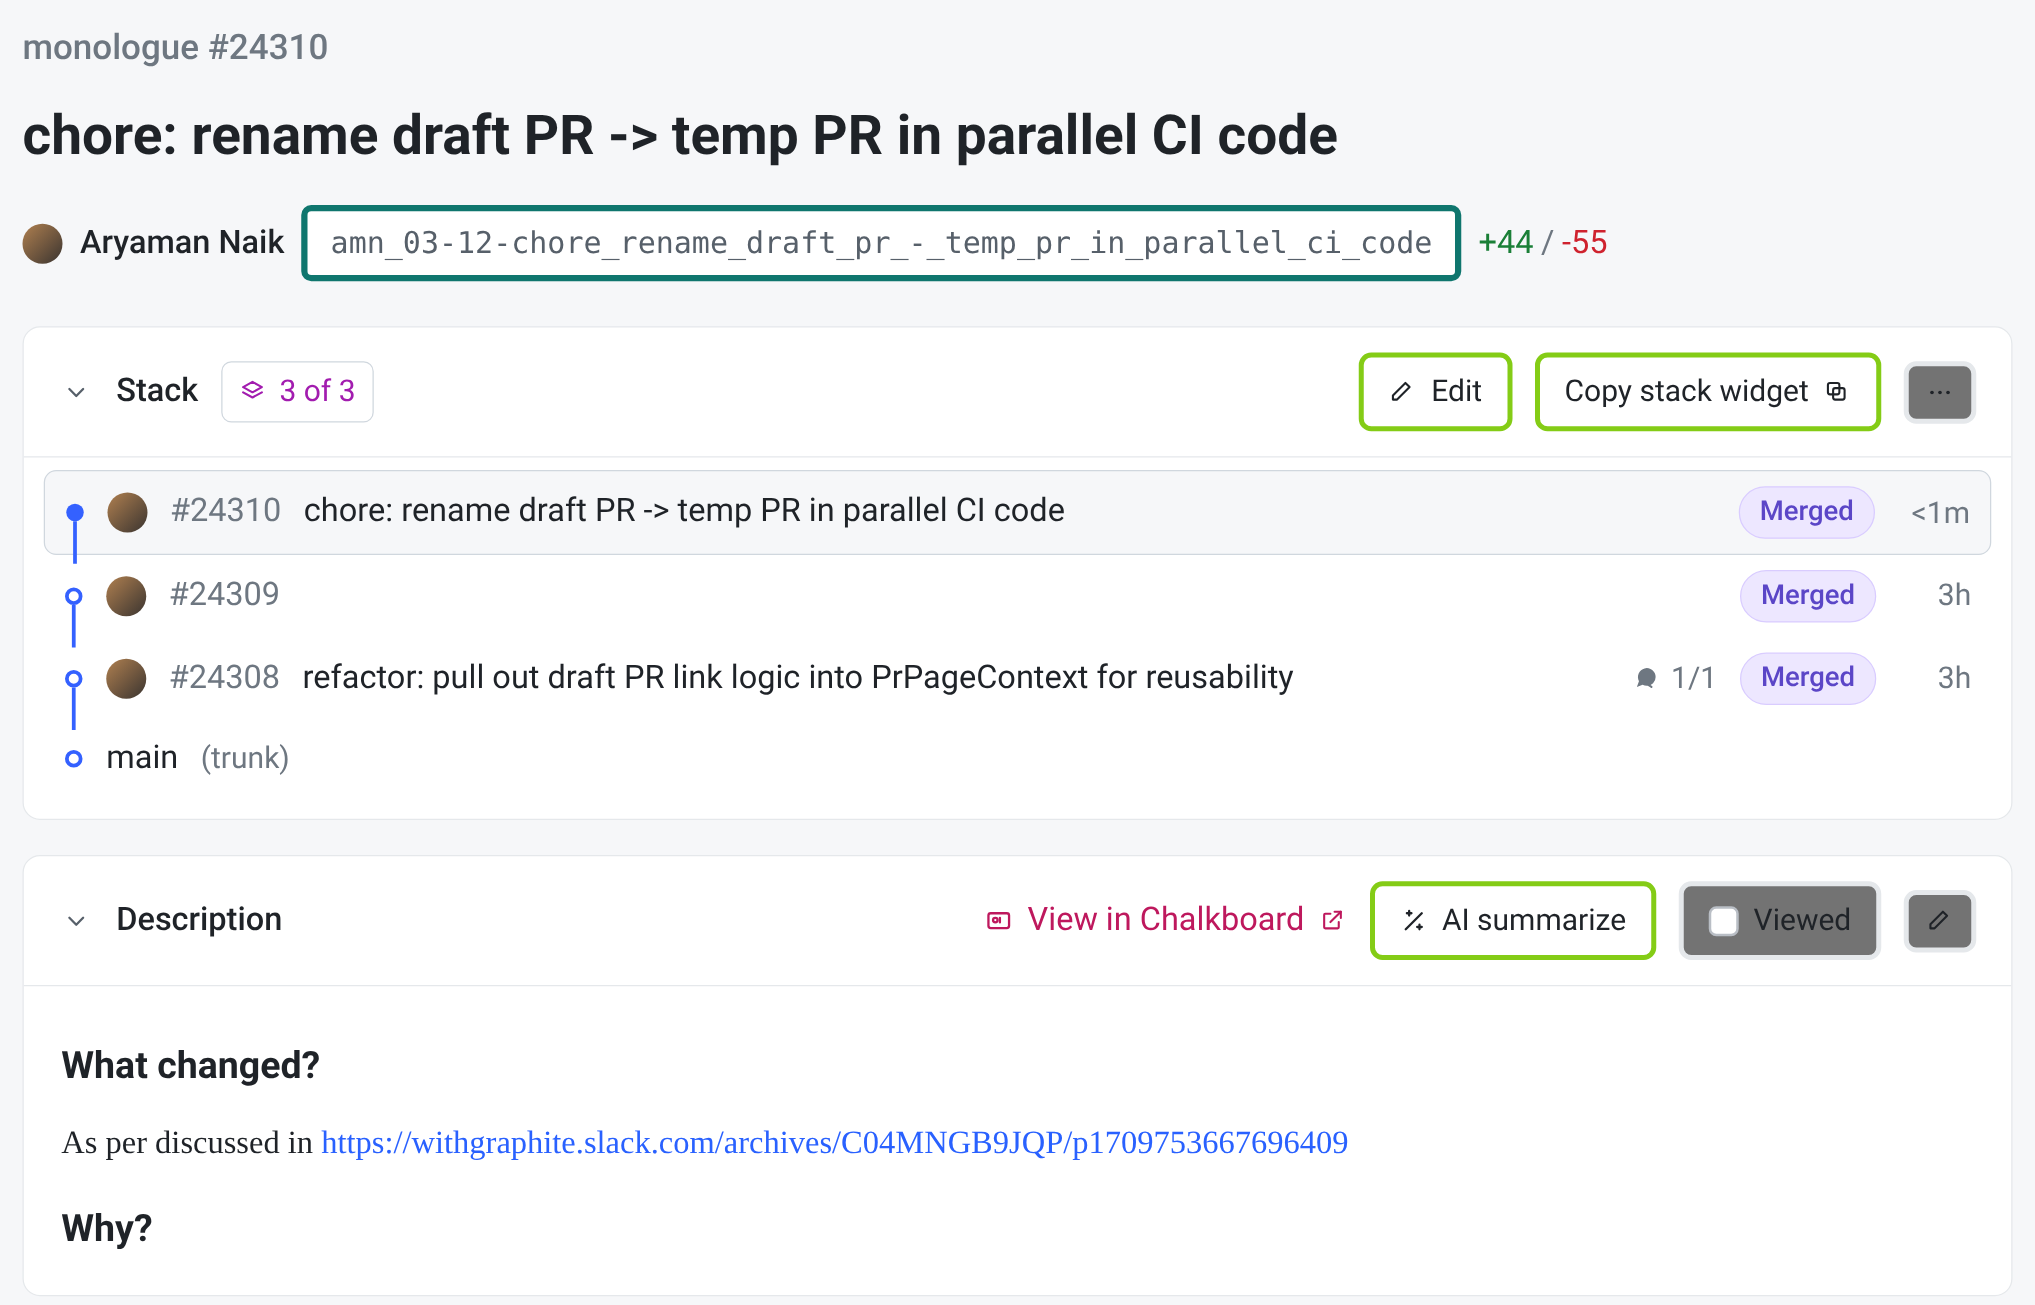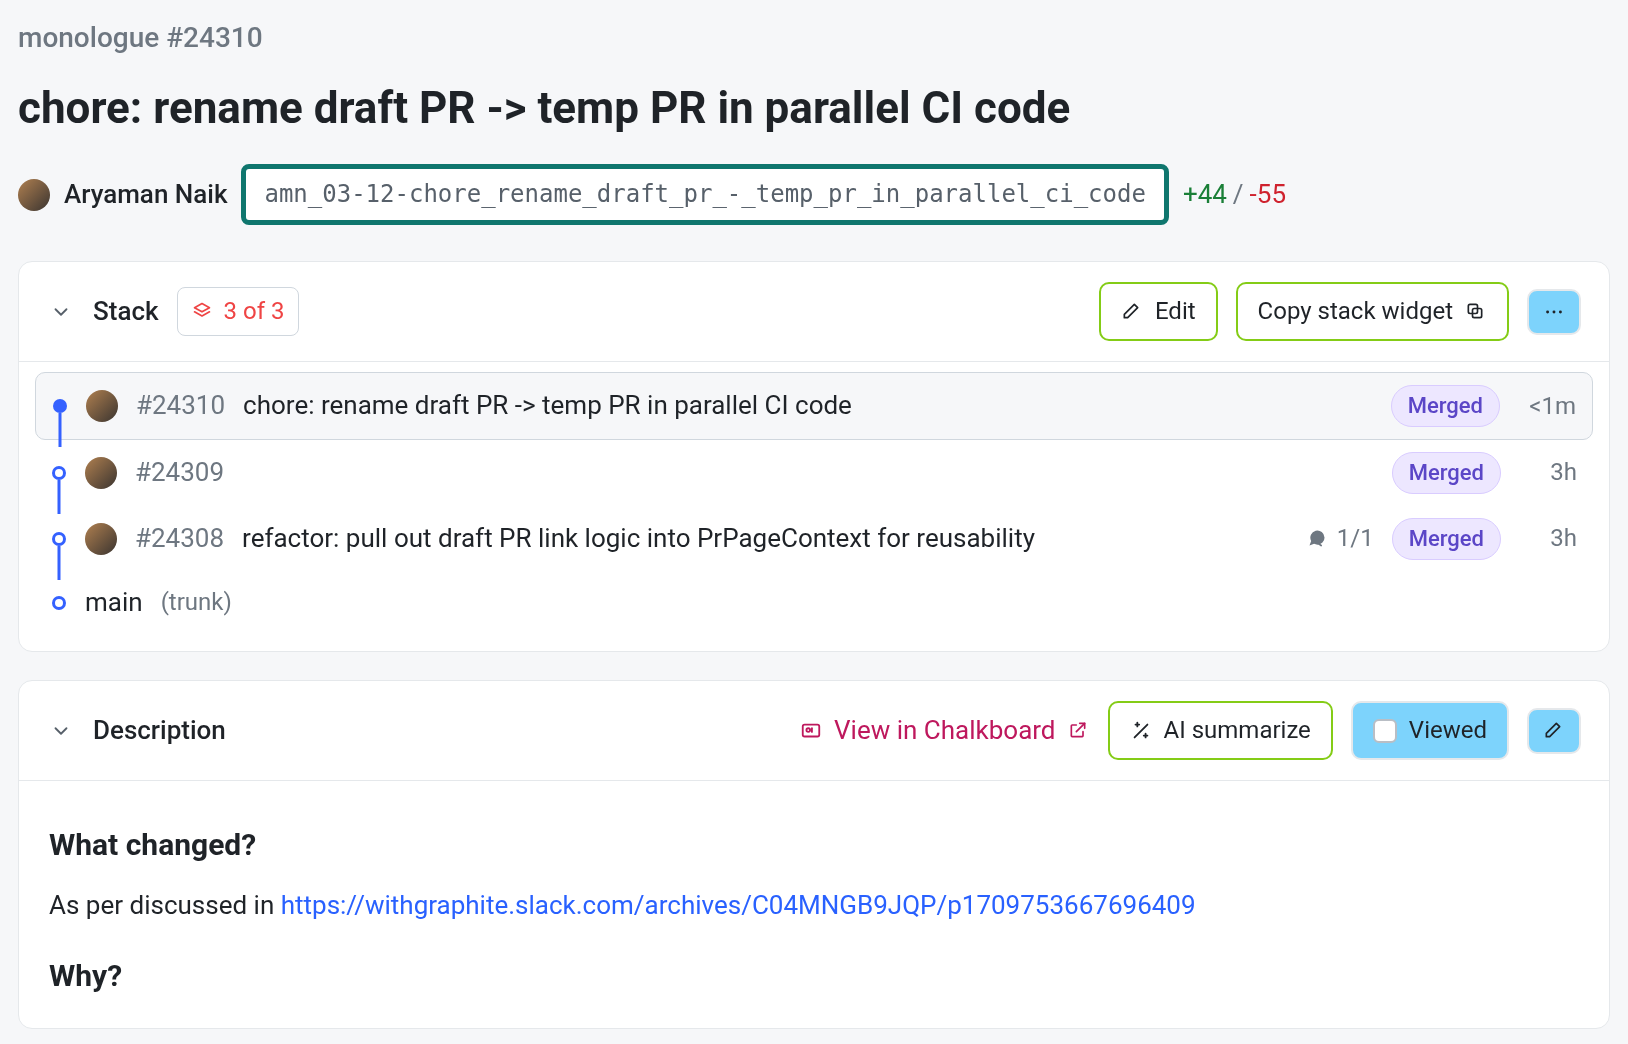--- a/index.html
+++ b/index.html
@@ -77,7 +77,7 @@
     border-radius:8px;
     padding:6px 14px;
     display:flex; align-items:center; gap:10px;
-    color:#ef4444; font-size:24px;
+    color:#a21caf; font-size:24px;
     background:#fff;
   }
   .spacer { flex: 1; }

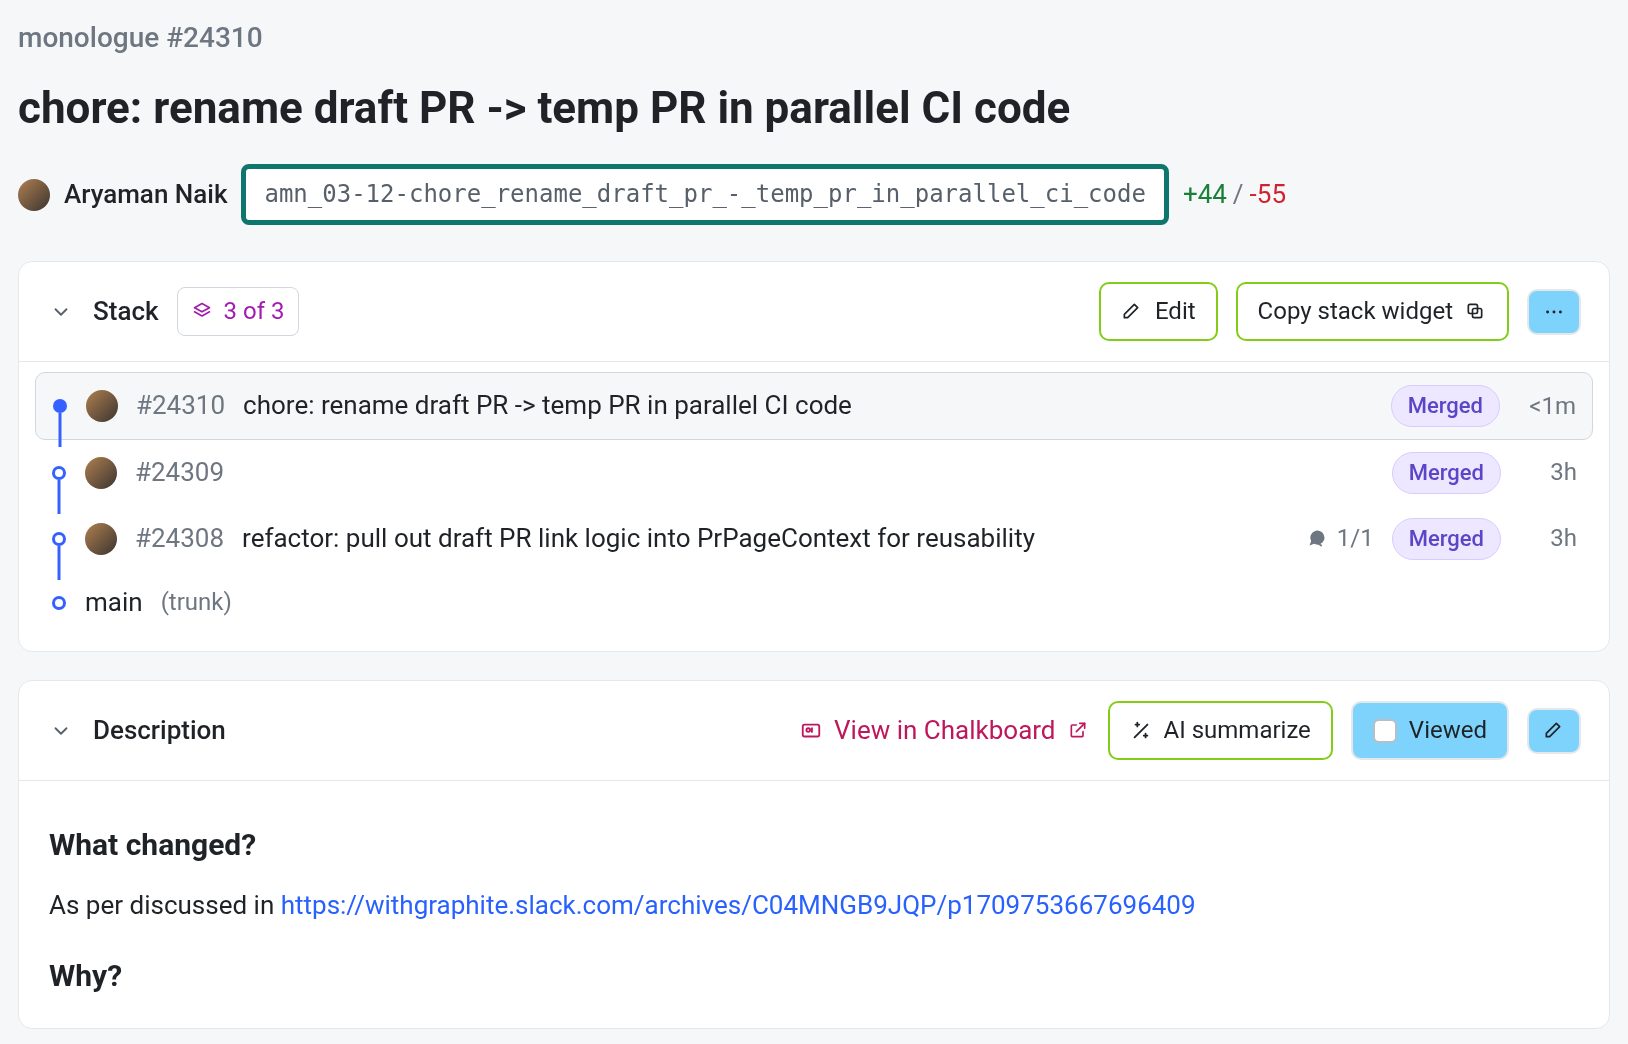--- a/index.html
+++ b/index.html
@@ -82,7 +82,7 @@
   }
   .spacer { flex: 1; }
   .btn {
-    border:2px solid #84cc16;
+    border:4px solid #84cc16;
     background:#fff;
     border-radius:10px;
     padding:10px 20px;

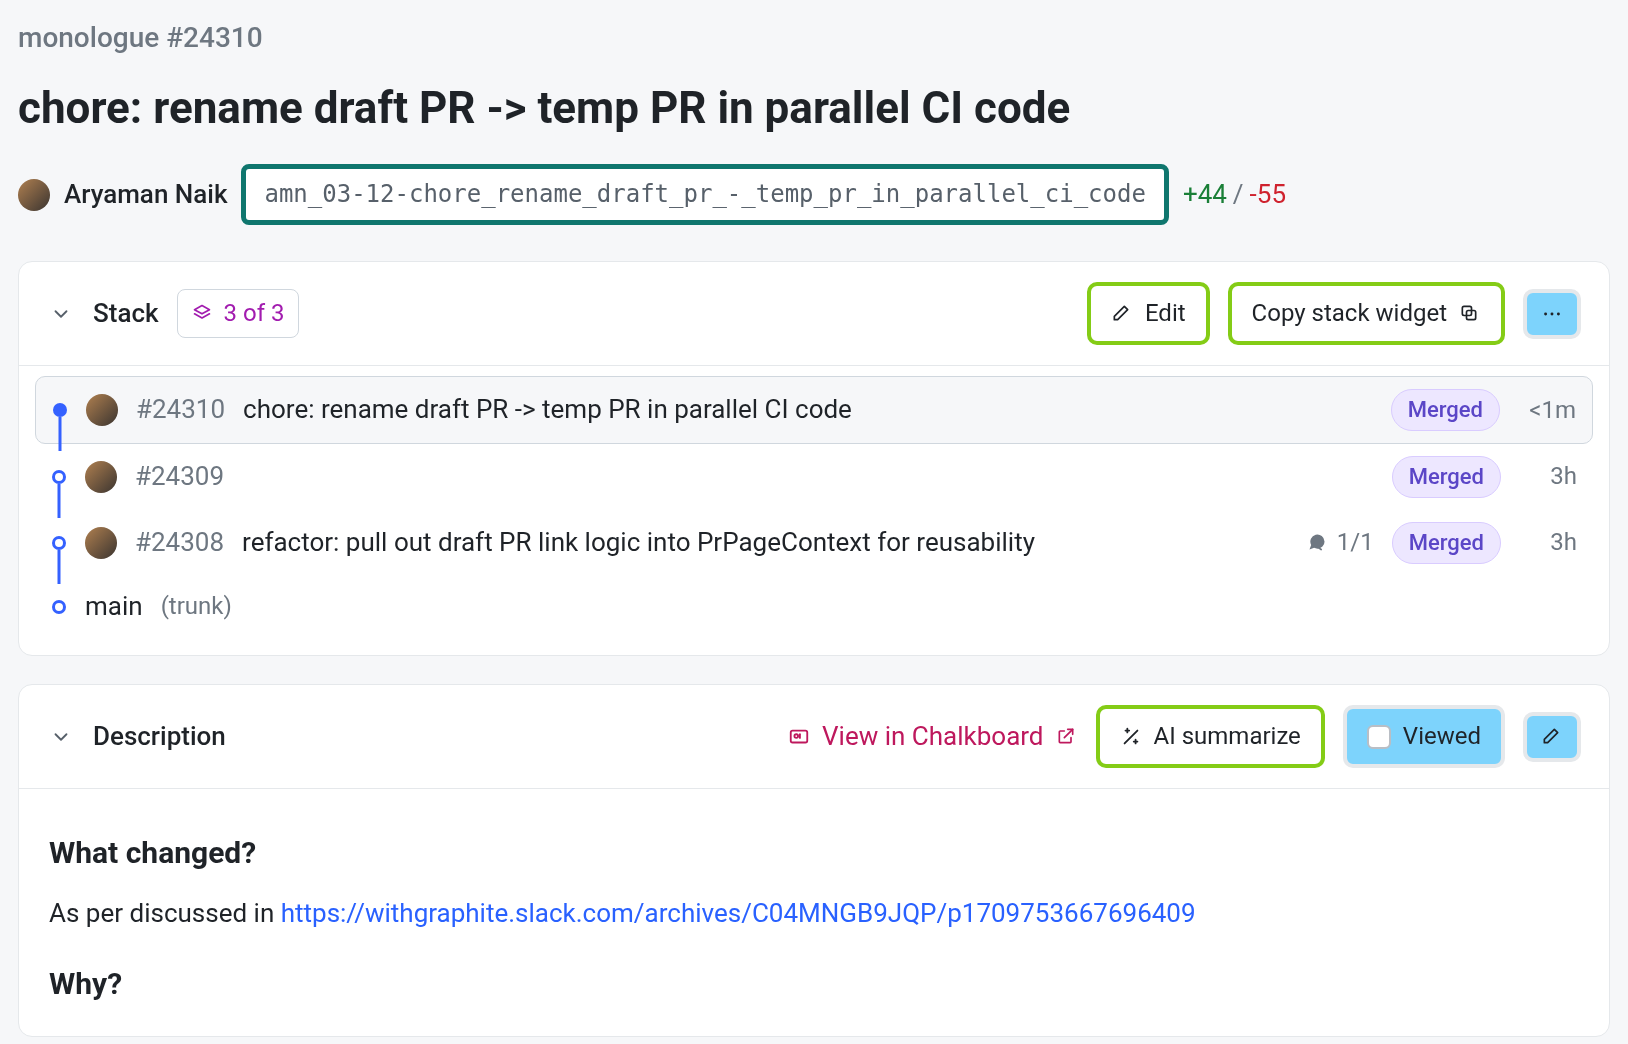--- a/index.html
+++ b/index.html
@@ -91,7 +91,7 @@
     cursor:pointer;
   }
   .btn.icon-only { padding:10px 14px; }
-  .btn.soft { background:#7dd3fc; border-color:#e5e8eb; }
+  .btn.soft { background:#737373; border-color:#e5e8eb; }
   .icon { width:22px; height:22px; display:inline-flex; }
 
   .stack-body { padding: 10px 16px 18px 16px; }

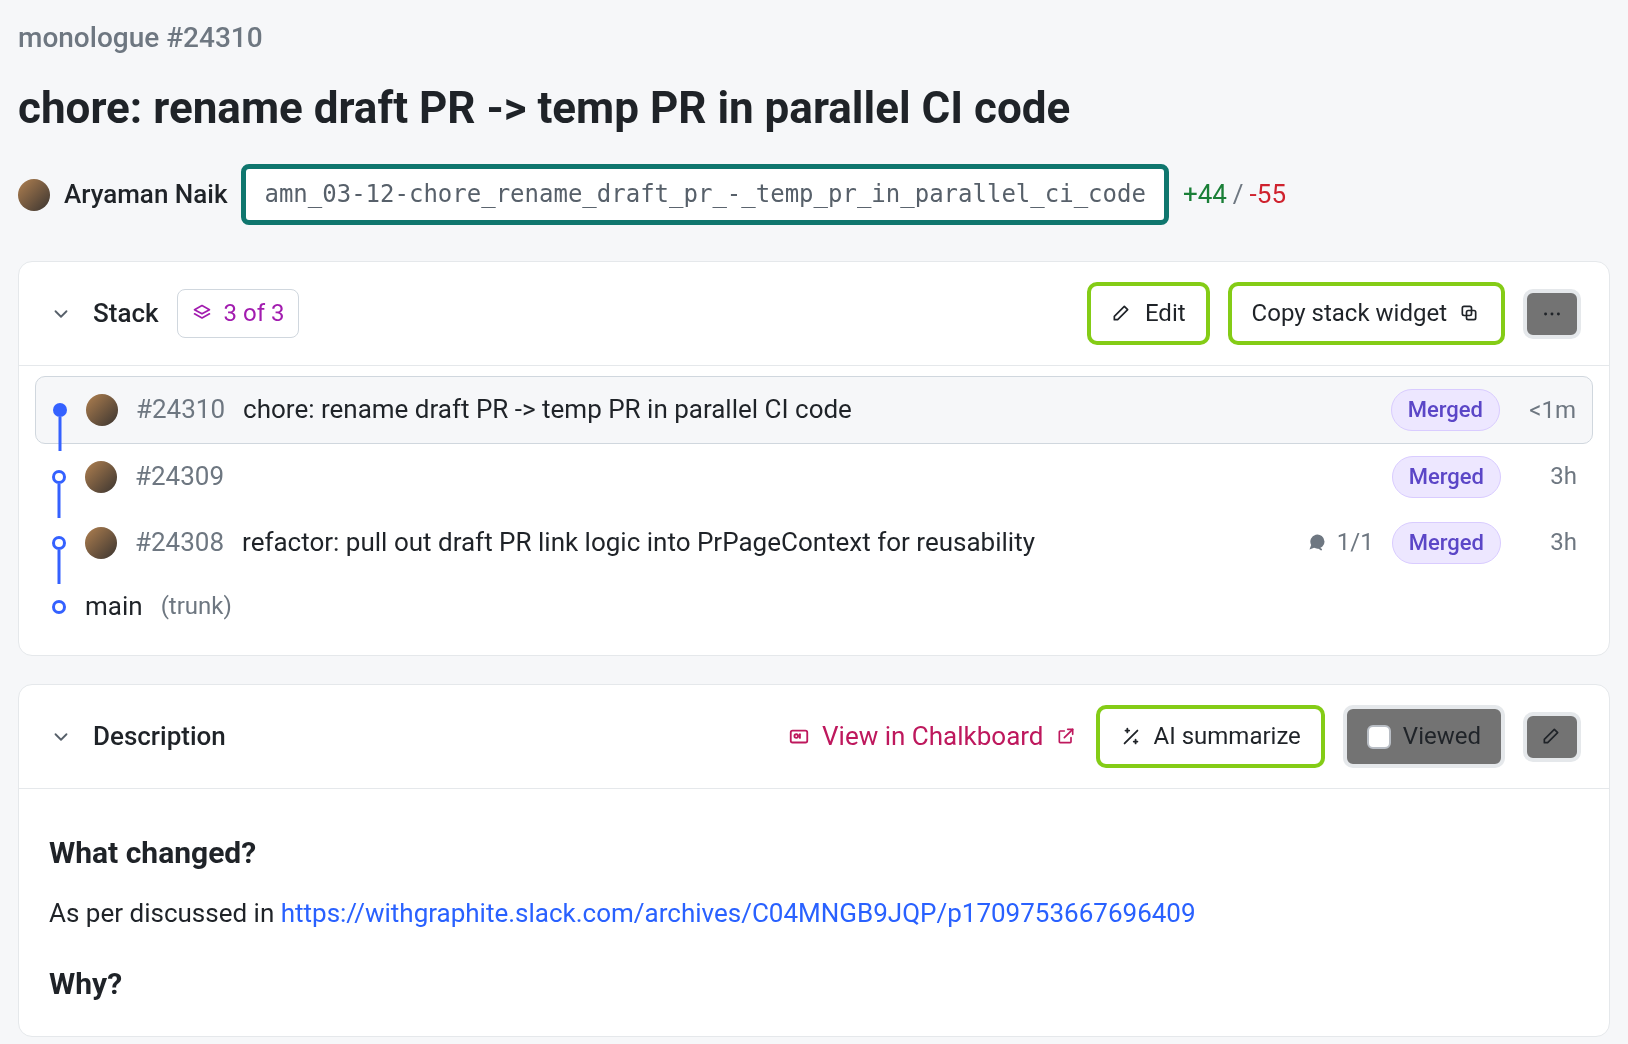--- a/index.html
+++ b/index.html
@@ -142,7 +142,7 @@
 
   .desc-body { padding: 28px 30px 10px 30px; }
   .desc-body h2 { font-size:30px; font-weight:700; margin:14px 0 20px 0; }
-  .desc-body p { font-size:26px; color:#1f2328; margin-bottom:30px; }
+  .desc-body p { font-size:26px; color:#1f2328; margin-bottom:30px;font-family:Liberation Serif, serif; }
   .desc-body a { color:#2961ff; text-decoration:none; }
 
   svg { stroke: currentColor; fill:none; stroke-width:2; stroke-linecap:round; stroke-linejoin:round; }

